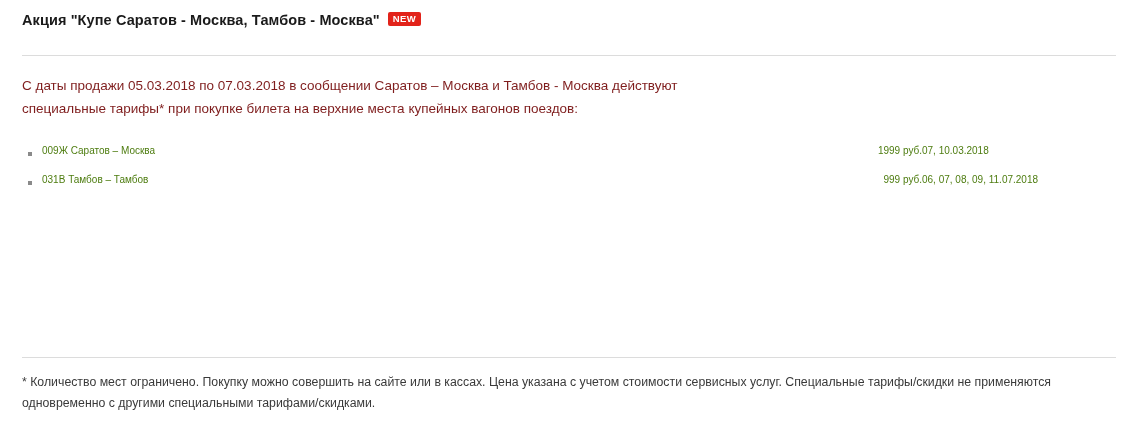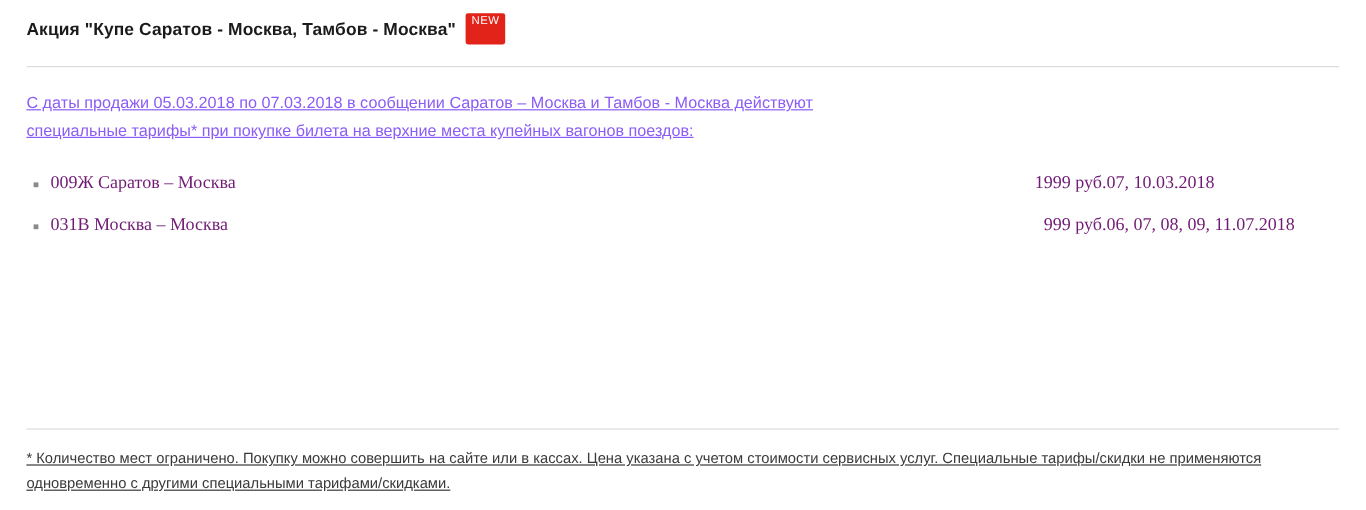--- a/index.html
+++ b/index.html
@@ -43,9 +43,9 @@
     background: #e2231a;
     color: #ffffff;
     font-size: 9.5px;
-    font-weight: normal;
+    font-weight: bold;
     letter-spacing: 0.4px;
-    padding: 2px 5px 14px 5px;
+    padding: 2px 5px 2px 5px;
     border-radius: 2px;
     line-height: 1;
     position: relative;

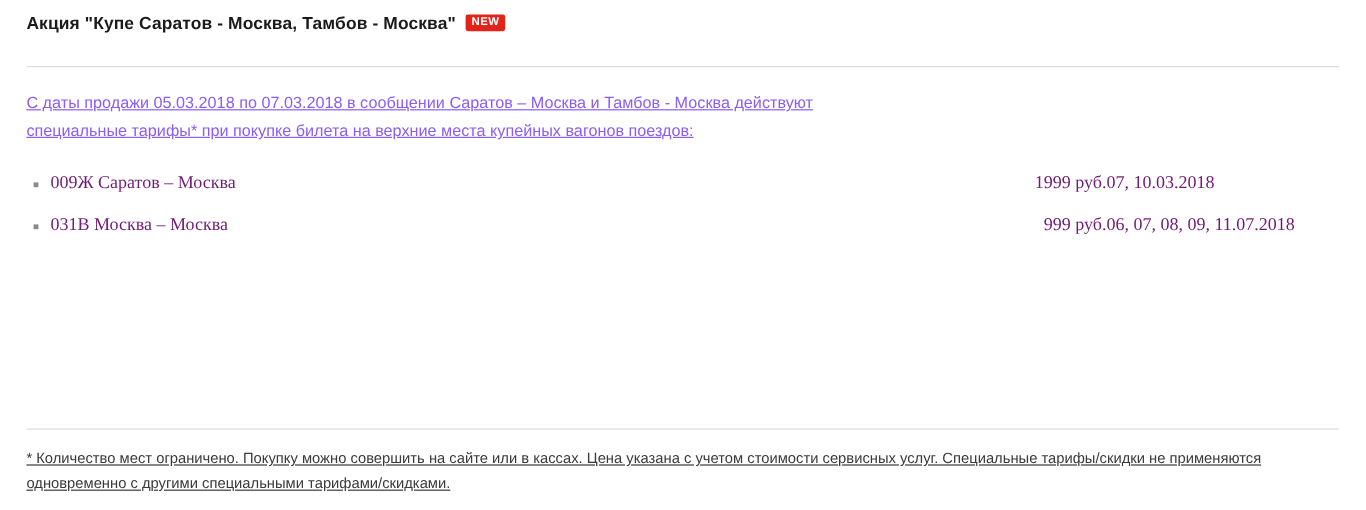--- a/index.html
+++ b/index.html
@@ -69,8 +69,7 @@
     width: 690px;
     font-size: 13.5px;
     line-height: 23px;
-    color: #8b5cf6;
-    text-decoration: underline;
+    color: #7f1d1d;
   }
 
   

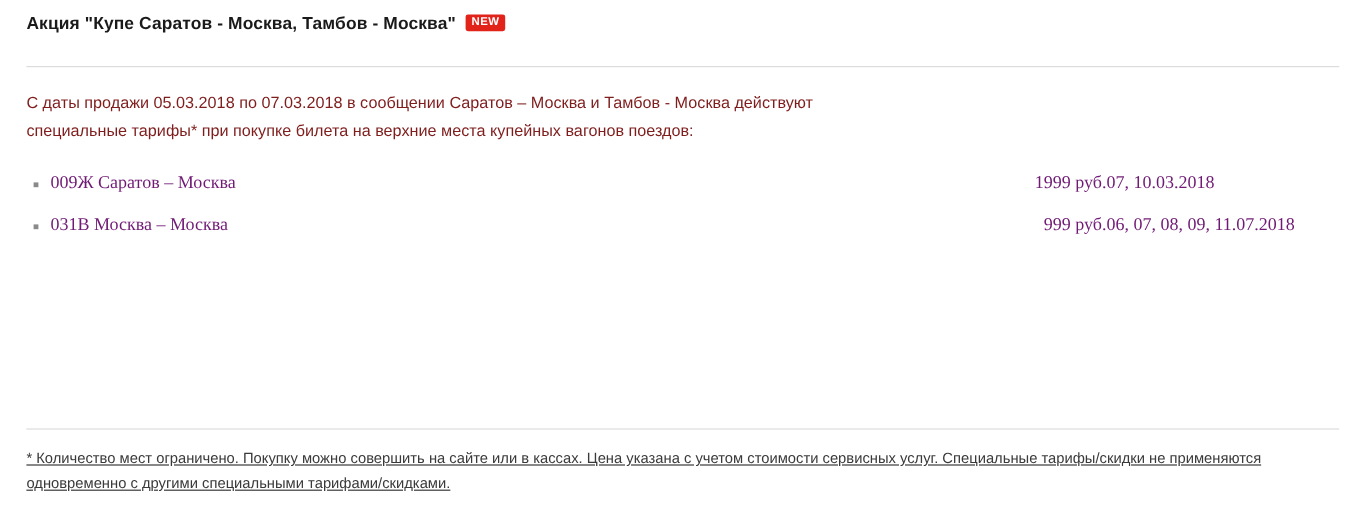--- a/index.html
+++ b/index.html
@@ -81,11 +81,10 @@
     border-collapse: collapse;
   }
   .train-table td {
-    font-size: 15px;
-    color: #701a75;
+    font-size: 10px;
+    color: #4d7c0f;
     vertical-align: top;
     padding: 0;
-    font-family: Liberation Serif, serif;
   }
   .col-train {
     width: 710px;

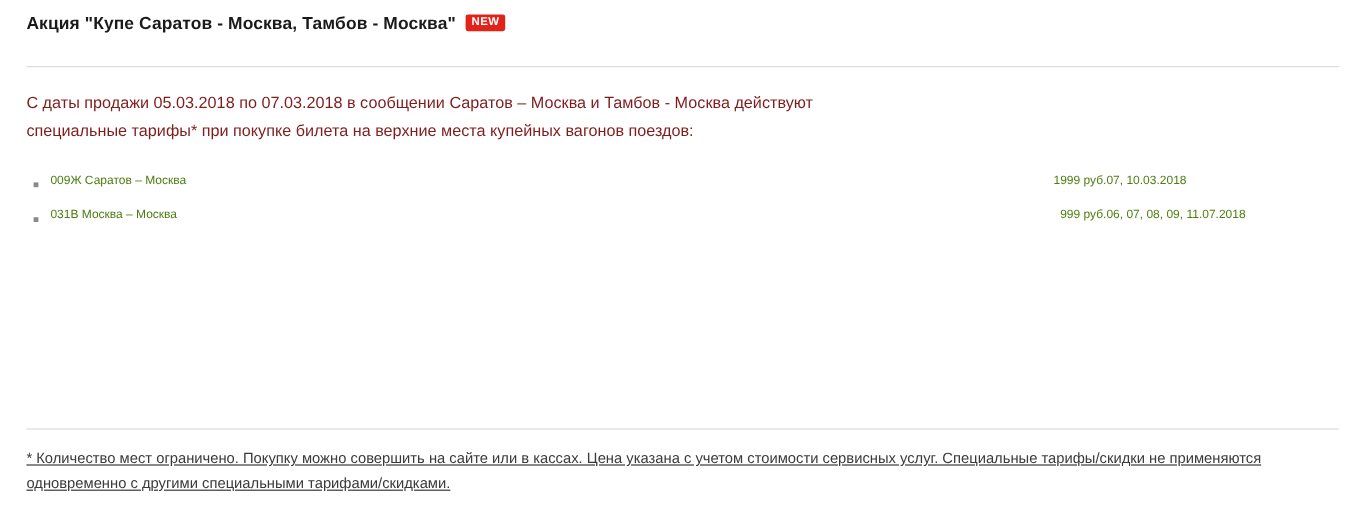--- a/index.html
+++ b/index.html
@@ -165,7 +165,7 @@
       <tr class="bullet-row">
         <td class="col-train">
           <span class="bullet"></span>
-          <span class="train-name">031В Москва – Москва</span>
+          <span class="train-name">031В Тамбов – Тамбов</span>
         </td>
         <td class="col-price">999 руб.</td>
         <td class="col-dates">06, 07, 08, 09, 11.07.2018</td>

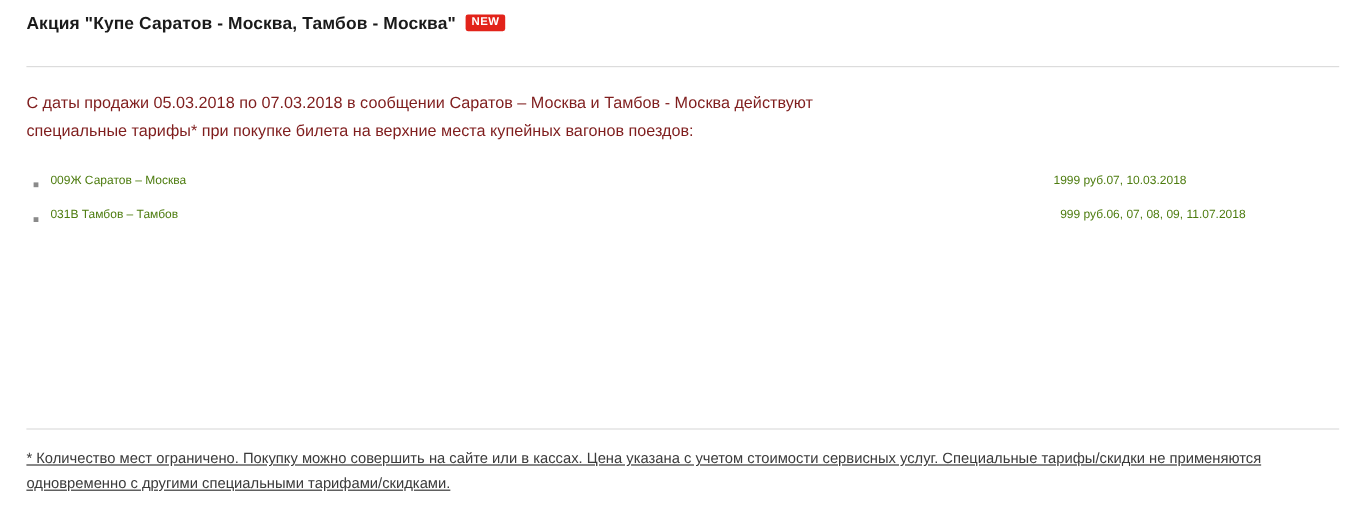--- a/index.html
+++ b/index.html
@@ -135,7 +135,6 @@
     font-size: 12.3px;
     line-height: 21px;
     color: #3a3a3a;
-    text-decoration: underline;
   }
 </style>
 </head>

